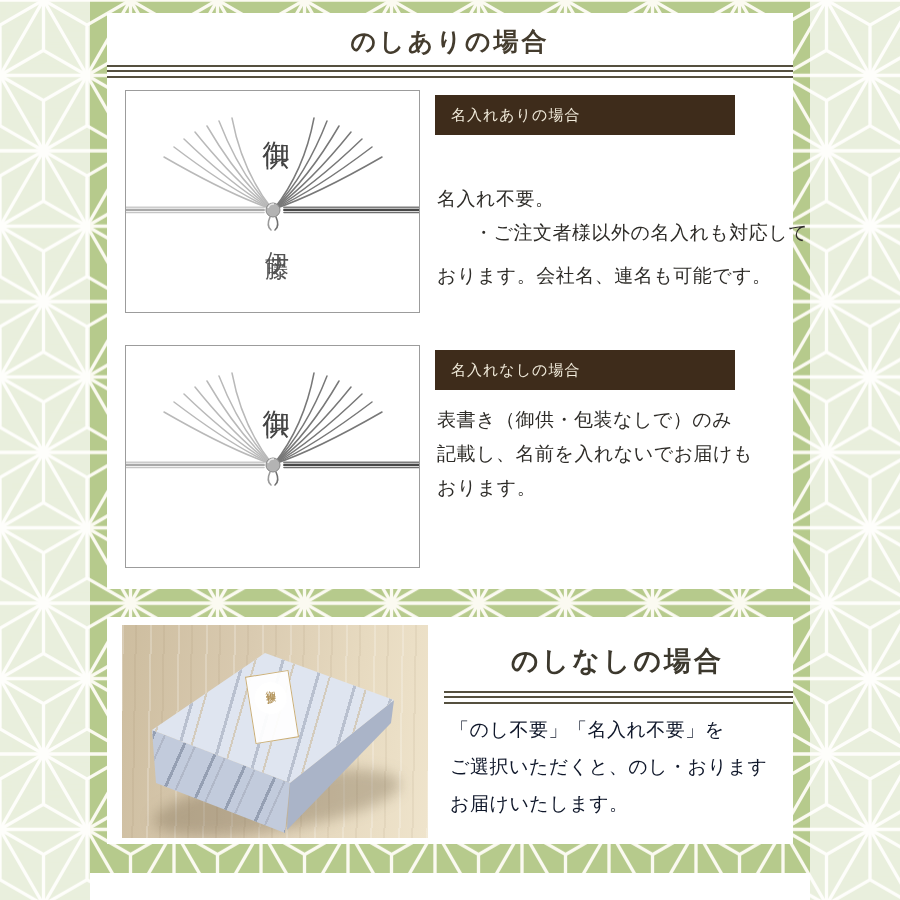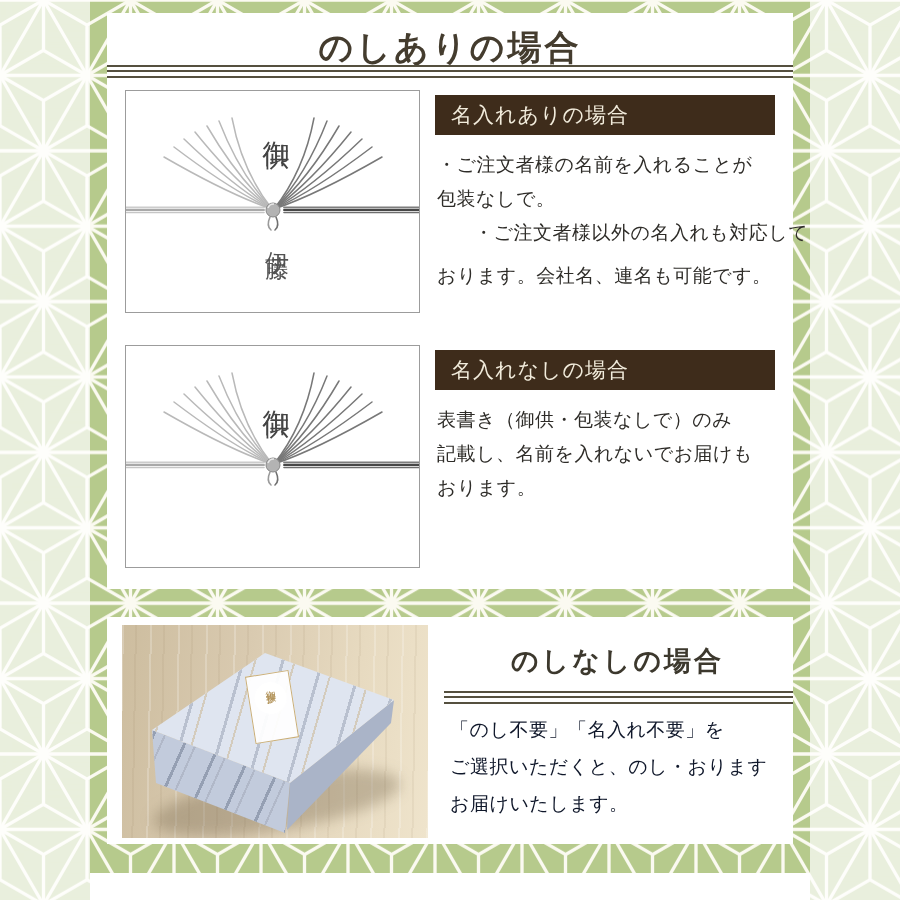--- a/index.html
+++ b/index.html
@@ -10,7 +10,7 @@
   .panel1{left:107px;top:13px;width:686px;height:576px;}
   .panel2{left:107px;top:617px;width:686px;height:160px;}
   .main-title{position:absolute;left:0;right:0;top:12px;margin:0;text-align:center;
-              font-size:34px;font-weight:bold;color:#443c2e;letter-spacing:3px;}
+              font-size:25px;font-weight:bold;color:#443c2e;letter-spacing:3px;}
   .triline{position:absolute;height:9px;border-top:2px solid #55503f;border-bottom:2px solid #55503f;}
   .triline::after{content:"";position:absolute;left:0;right:0;top:2.5px;height:2px;background:#55503f;}
   .sep-top{left:0;right:0;top:52px;}

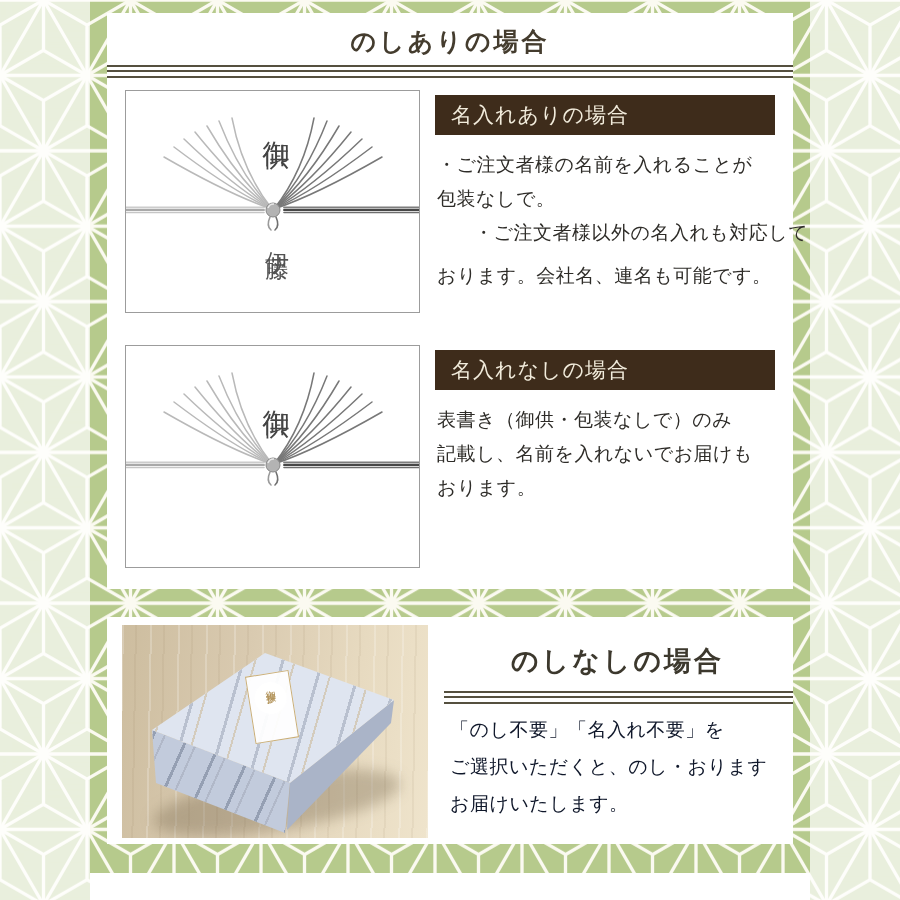--- a/index.html
+++ b/index.html
@@ -20,8 +20,8 @@
   .vtext{position:absolute;writing-mode:vertical-rl;text-orientation:upright;line-height:1;color:#444444;}
   .omote{left:136px;top:28px;font-size:27px;letter-spacing:4px;}
   .nname{left:139px;top:142px;font-size:24px;letter-spacing:4px;color:#525252;}
-  .bar{position:absolute;width:340px;height:40px;box-sizing:border-box;background:#3e2c1b;
-       color:#f2ecdc;font-size:21px;line-height:40px;padding-left:16px;letter-spacing:1px;}
+  .bar{position:absolute;width:300px;height:40px;box-sizing:border-box;background:#3e2c1b;
+       color:#f2ecdc;font-size:15px;line-height:40px;padding-left:16px;letter-spacing:1px;}
   .bar1{left:328px;top:82px;}
   .bar2{left:328px;top:337px;}
   .bline{position:absolute;left:330px;width:360px;font-size:19px;color:#2e2c28;letter-spacing:.5px;}

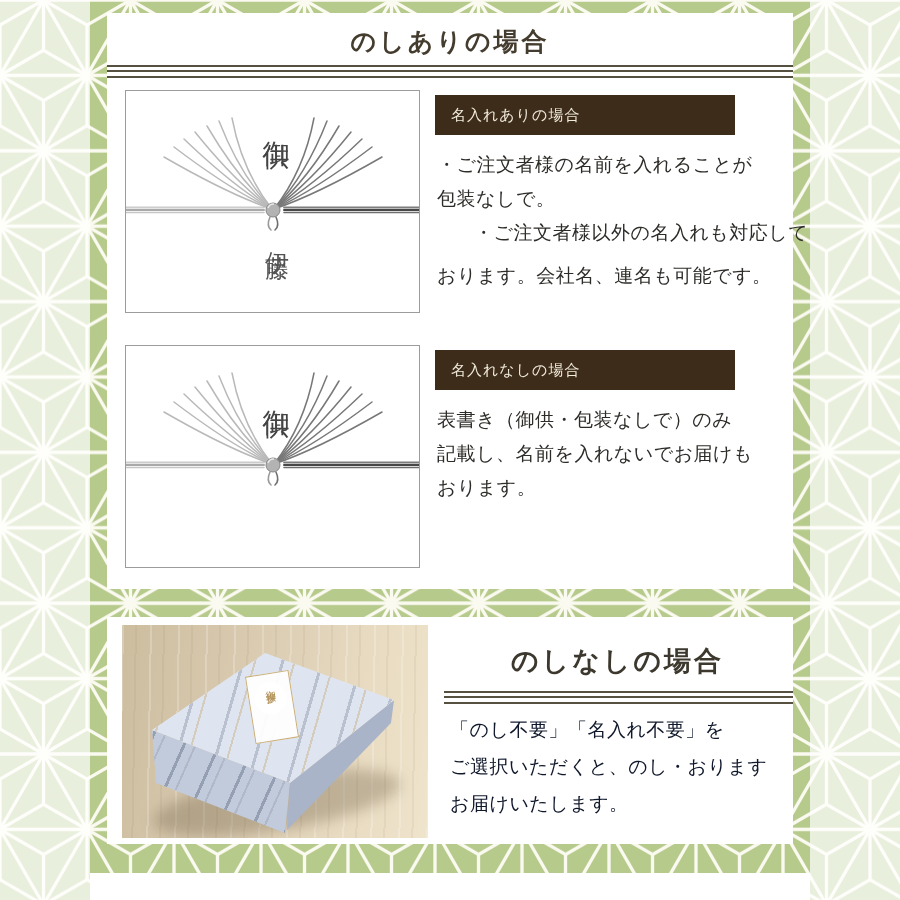--- a/index.html
+++ b/index.html
@@ -120,7 +120,6 @@
       <div class="vtext nname">伊藤</div>
     </div>
     <div class="bar bar1">名入れありの場合</div>
-    <div class="bline" style="top:139px;">・ご注文者様の名前を入れることが</div>
     <div class="bline" style="top:173px;">包装なしで。</div>
     <div class="bline" style="top:207px;margin-left:37px;">・ご注文者様以外の名入れも対応して</div>
     <div class="bline" style="top:250px;">おります。会社名、連名も可能です。</div>

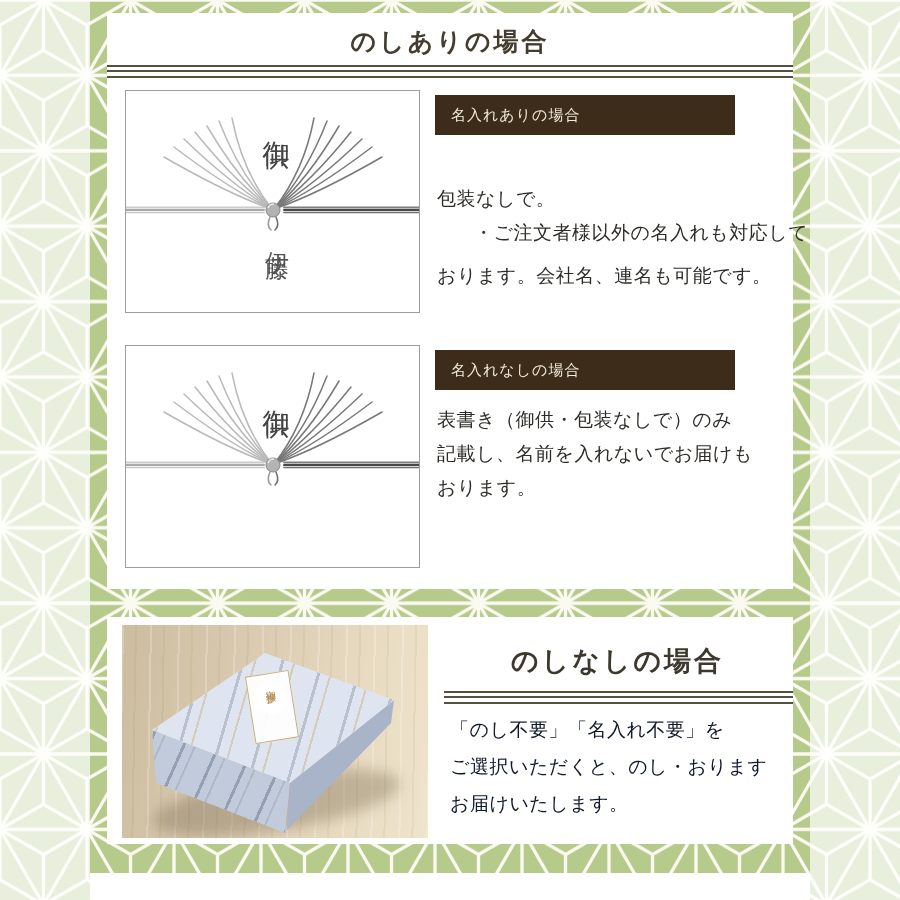--- a/index.html
+++ b/index.html
@@ -120,7 +120,7 @@
       <div class="vtext nname">伊藤</div>
     </div>
     <div class="bar bar1">名入れありの場合</div>
-    <div class="bline" style="top:173px;">包装なしで。</div>
+    <div class="bline" style="top:173px;">名入れ不要。</div>
     <div class="bline" style="top:207px;margin-left:37px;">・ご注文者様以外の名入れも対応して</div>
     <div class="bline" style="top:250px;">おります。会社名、連名も可能です。</div>
 

